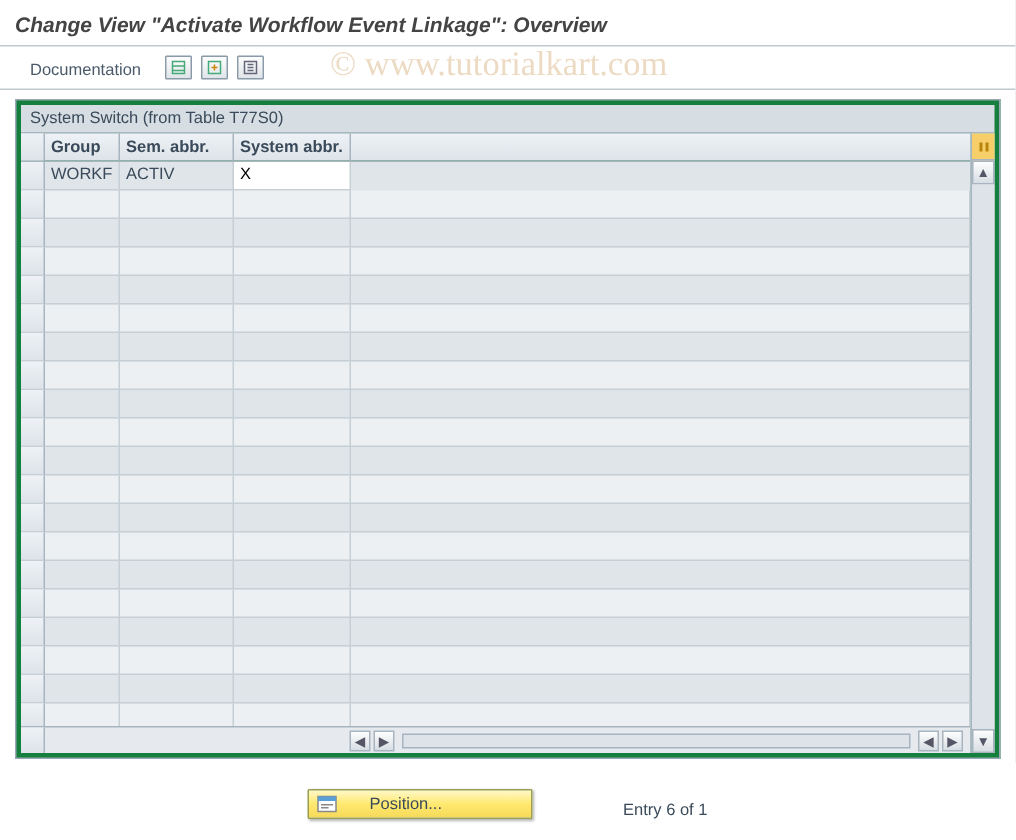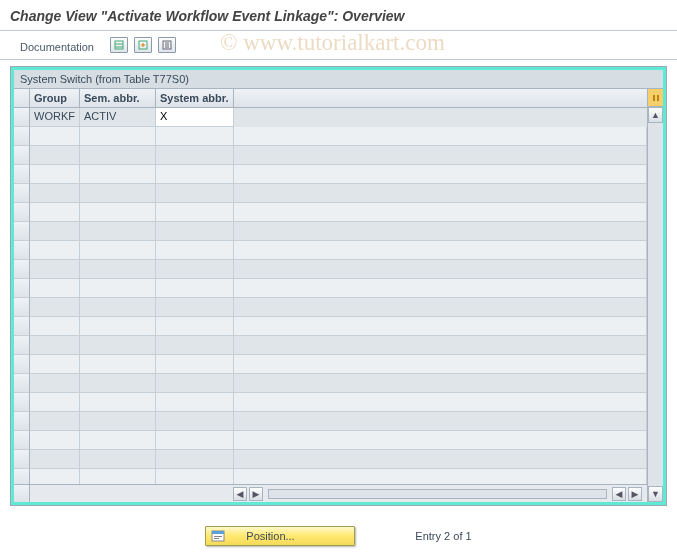--- a/index.html
+++ b/index.html
@@ -49,7 +49,7 @@
     .panel-area {
       border: 1px solid #9aa8b5;
       margin: 6px 10px 0 10px;
-      background: #5eead4;
+      background: #15803d;
       padding: 3px;
     }
     .panel-header {

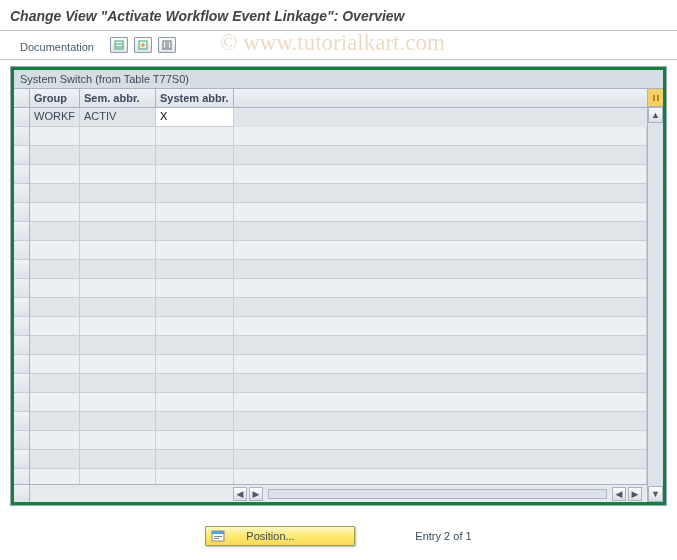--- a/index.html
+++ b/index.html
@@ -147,7 +147,7 @@
     .hflex { flex:1; }
     .bottom-area {
       display: flex;
-      align-items: center;
+      align-items: flex-end;
       justify-content: center;
       gap: 60px;
       margin-top: 20px;

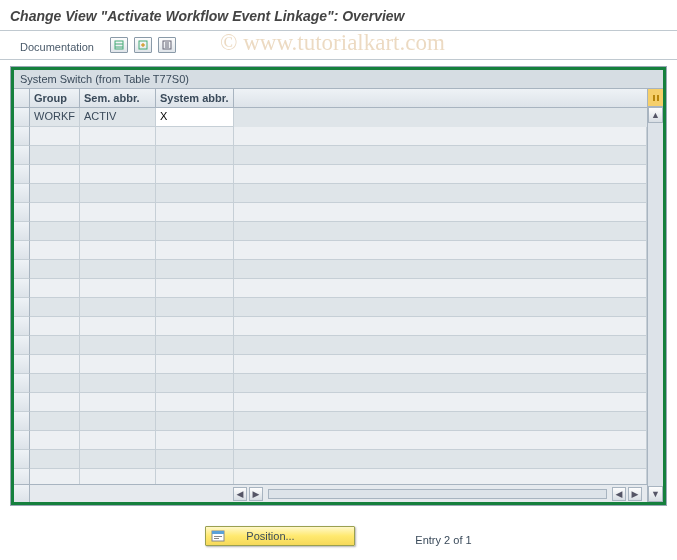--- a/index.html
+++ b/index.html
@@ -403,7 +403,7 @@
     </span>
     <span>Position...</span>
   </div>
-  <span class="entry-text">Entry 2 of 1</span>
+  <span class="entry-text">Entry 6 of 1</span>
 </div>
 
 <div class="watermark">© www.tutorialkart.com</div>

